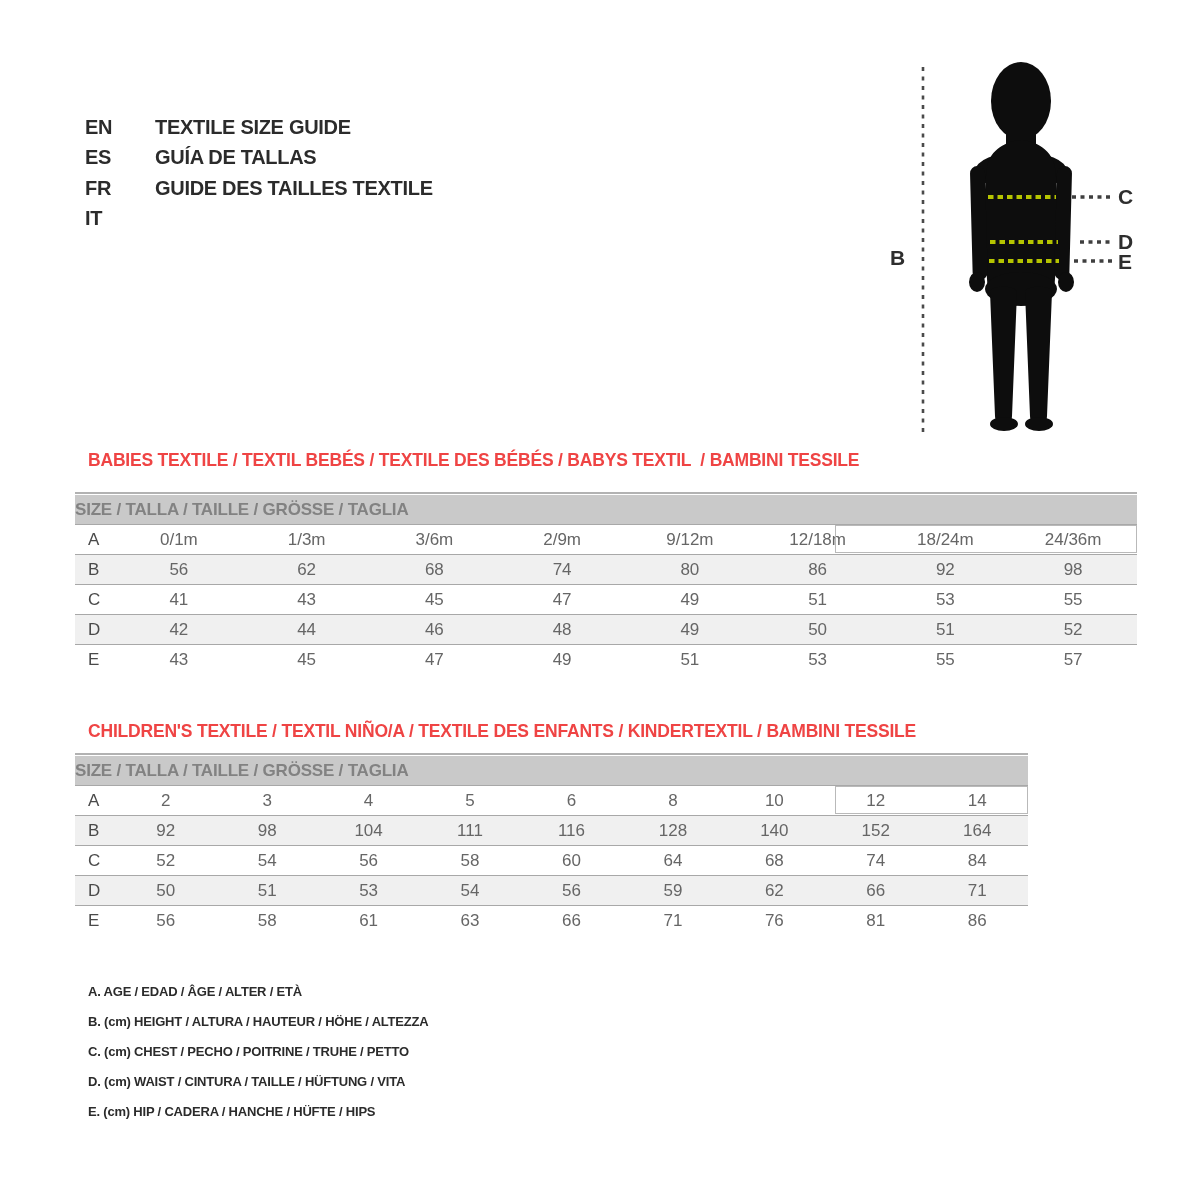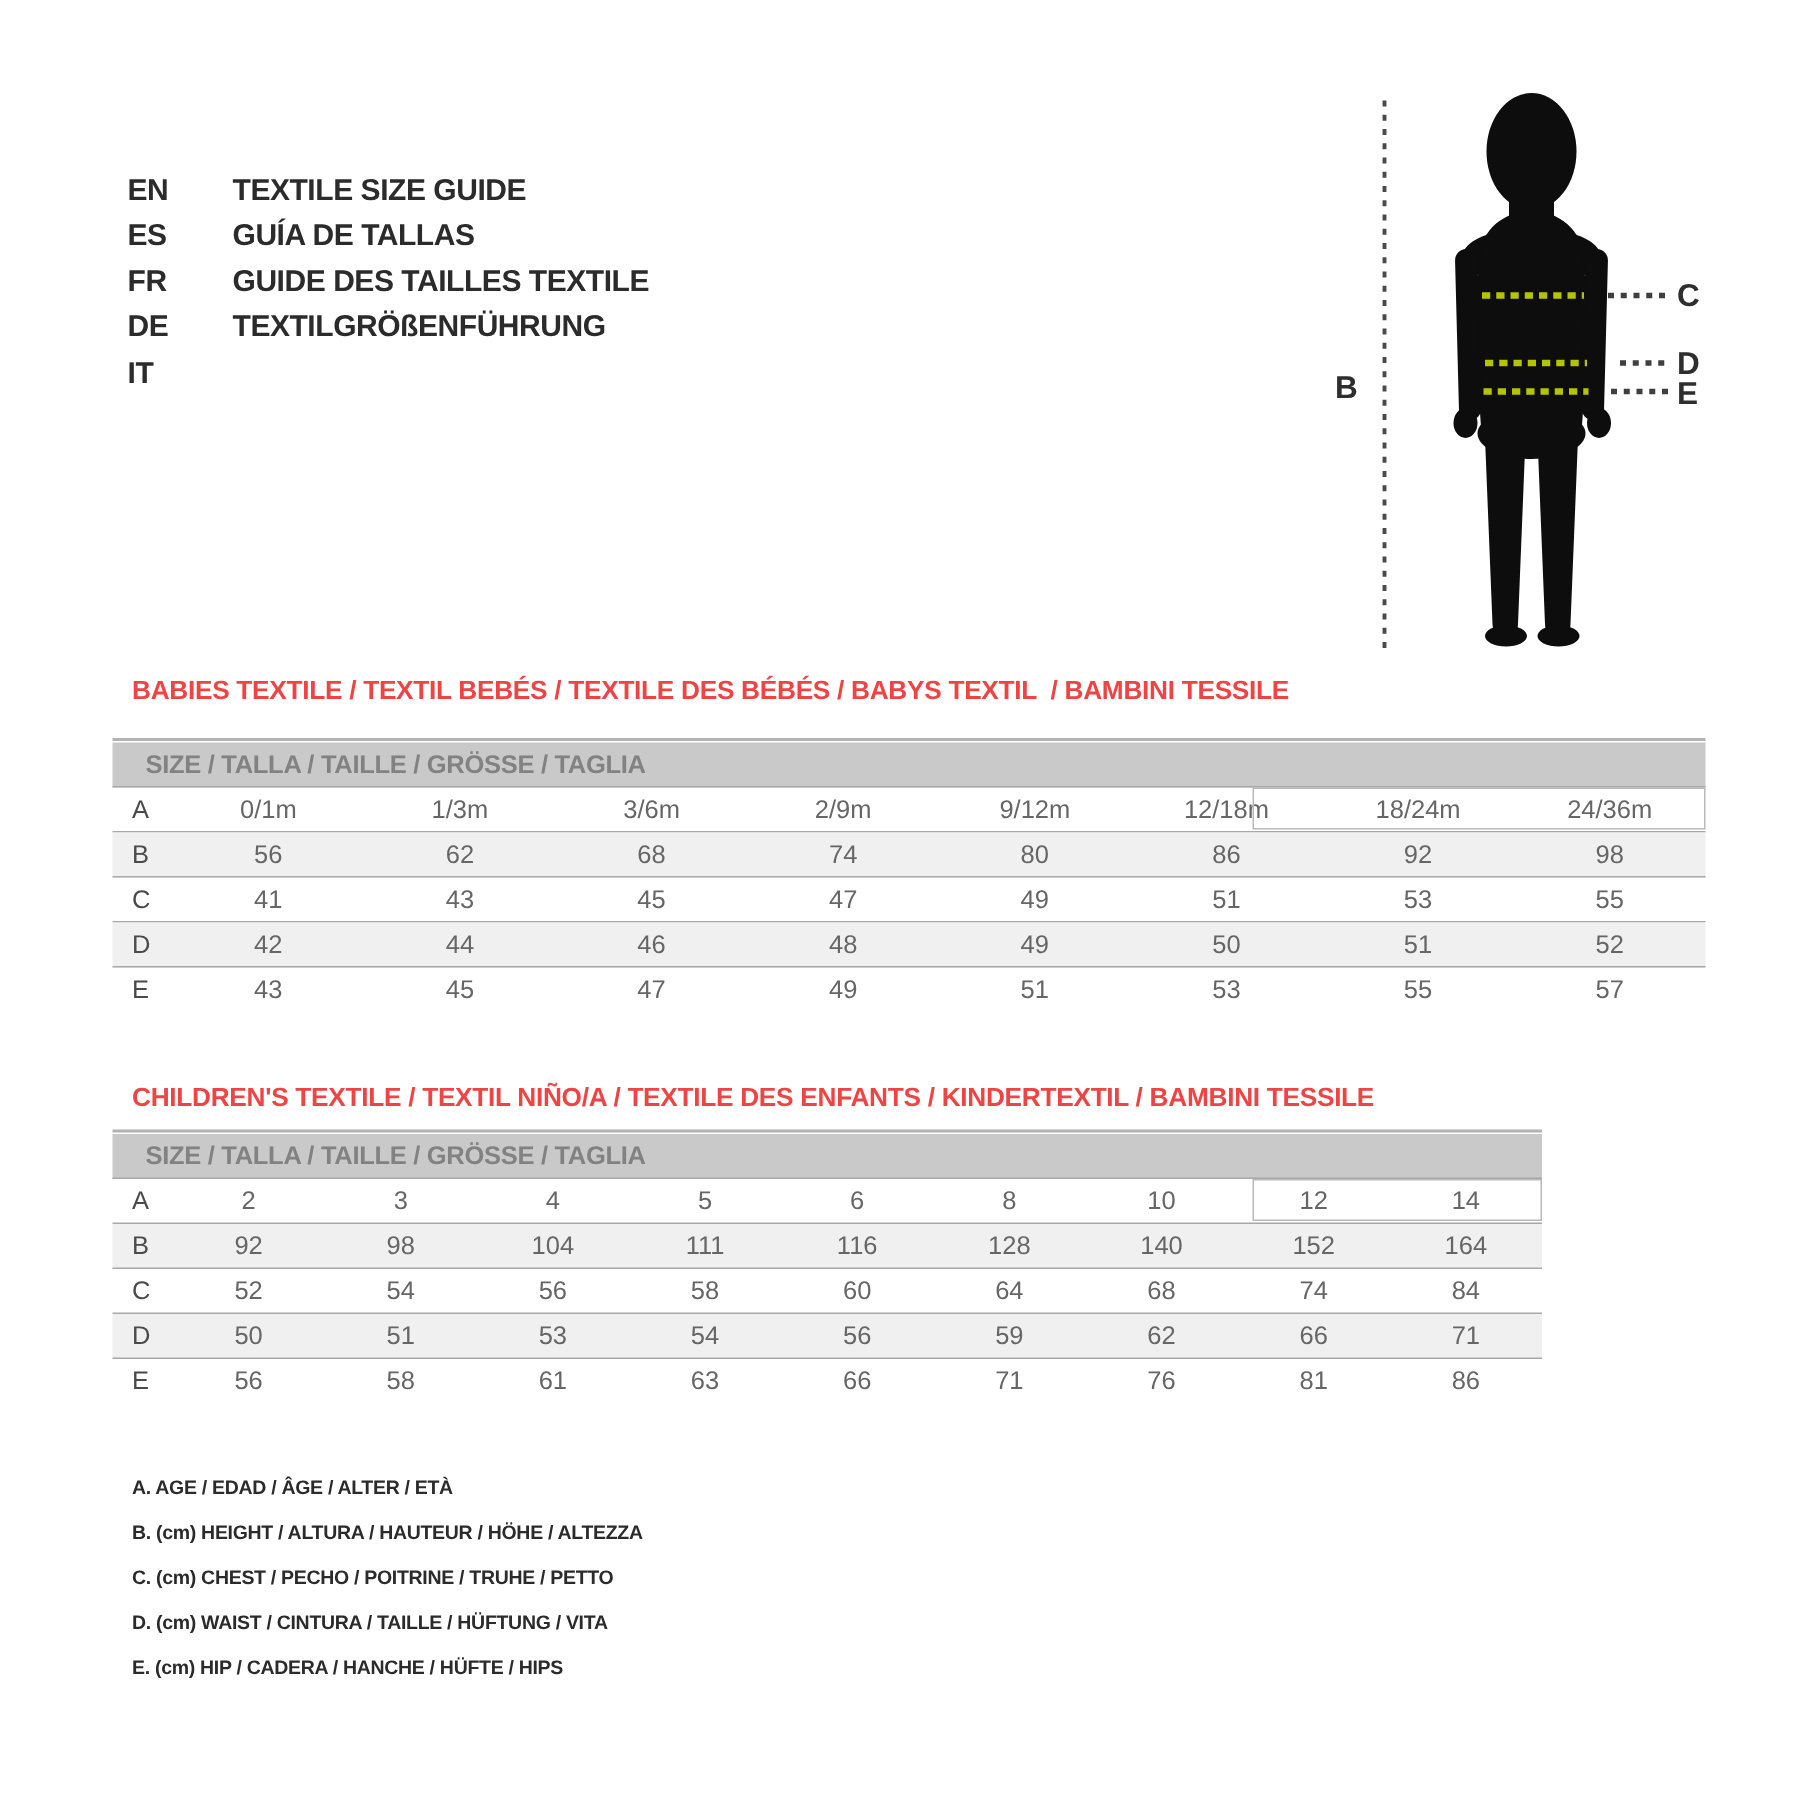--- a/index.html
+++ b/index.html
@@ -58,10 +58,6 @@
   <div class="lang-row">
     <span class="lang-code">FR</span>
     <span class="lang-label">GUIDE DES TAILLES TEXTILE</span>
-  </div>
-  <div class="lang-row">
-    <span class="lang-code">DE</span>
-    <span class="lang-label">TEXTILGRÖßENFÜHRUNG</span>
   </div>
   <div class="lang-row">
     <span class="lang-code">IT</span>

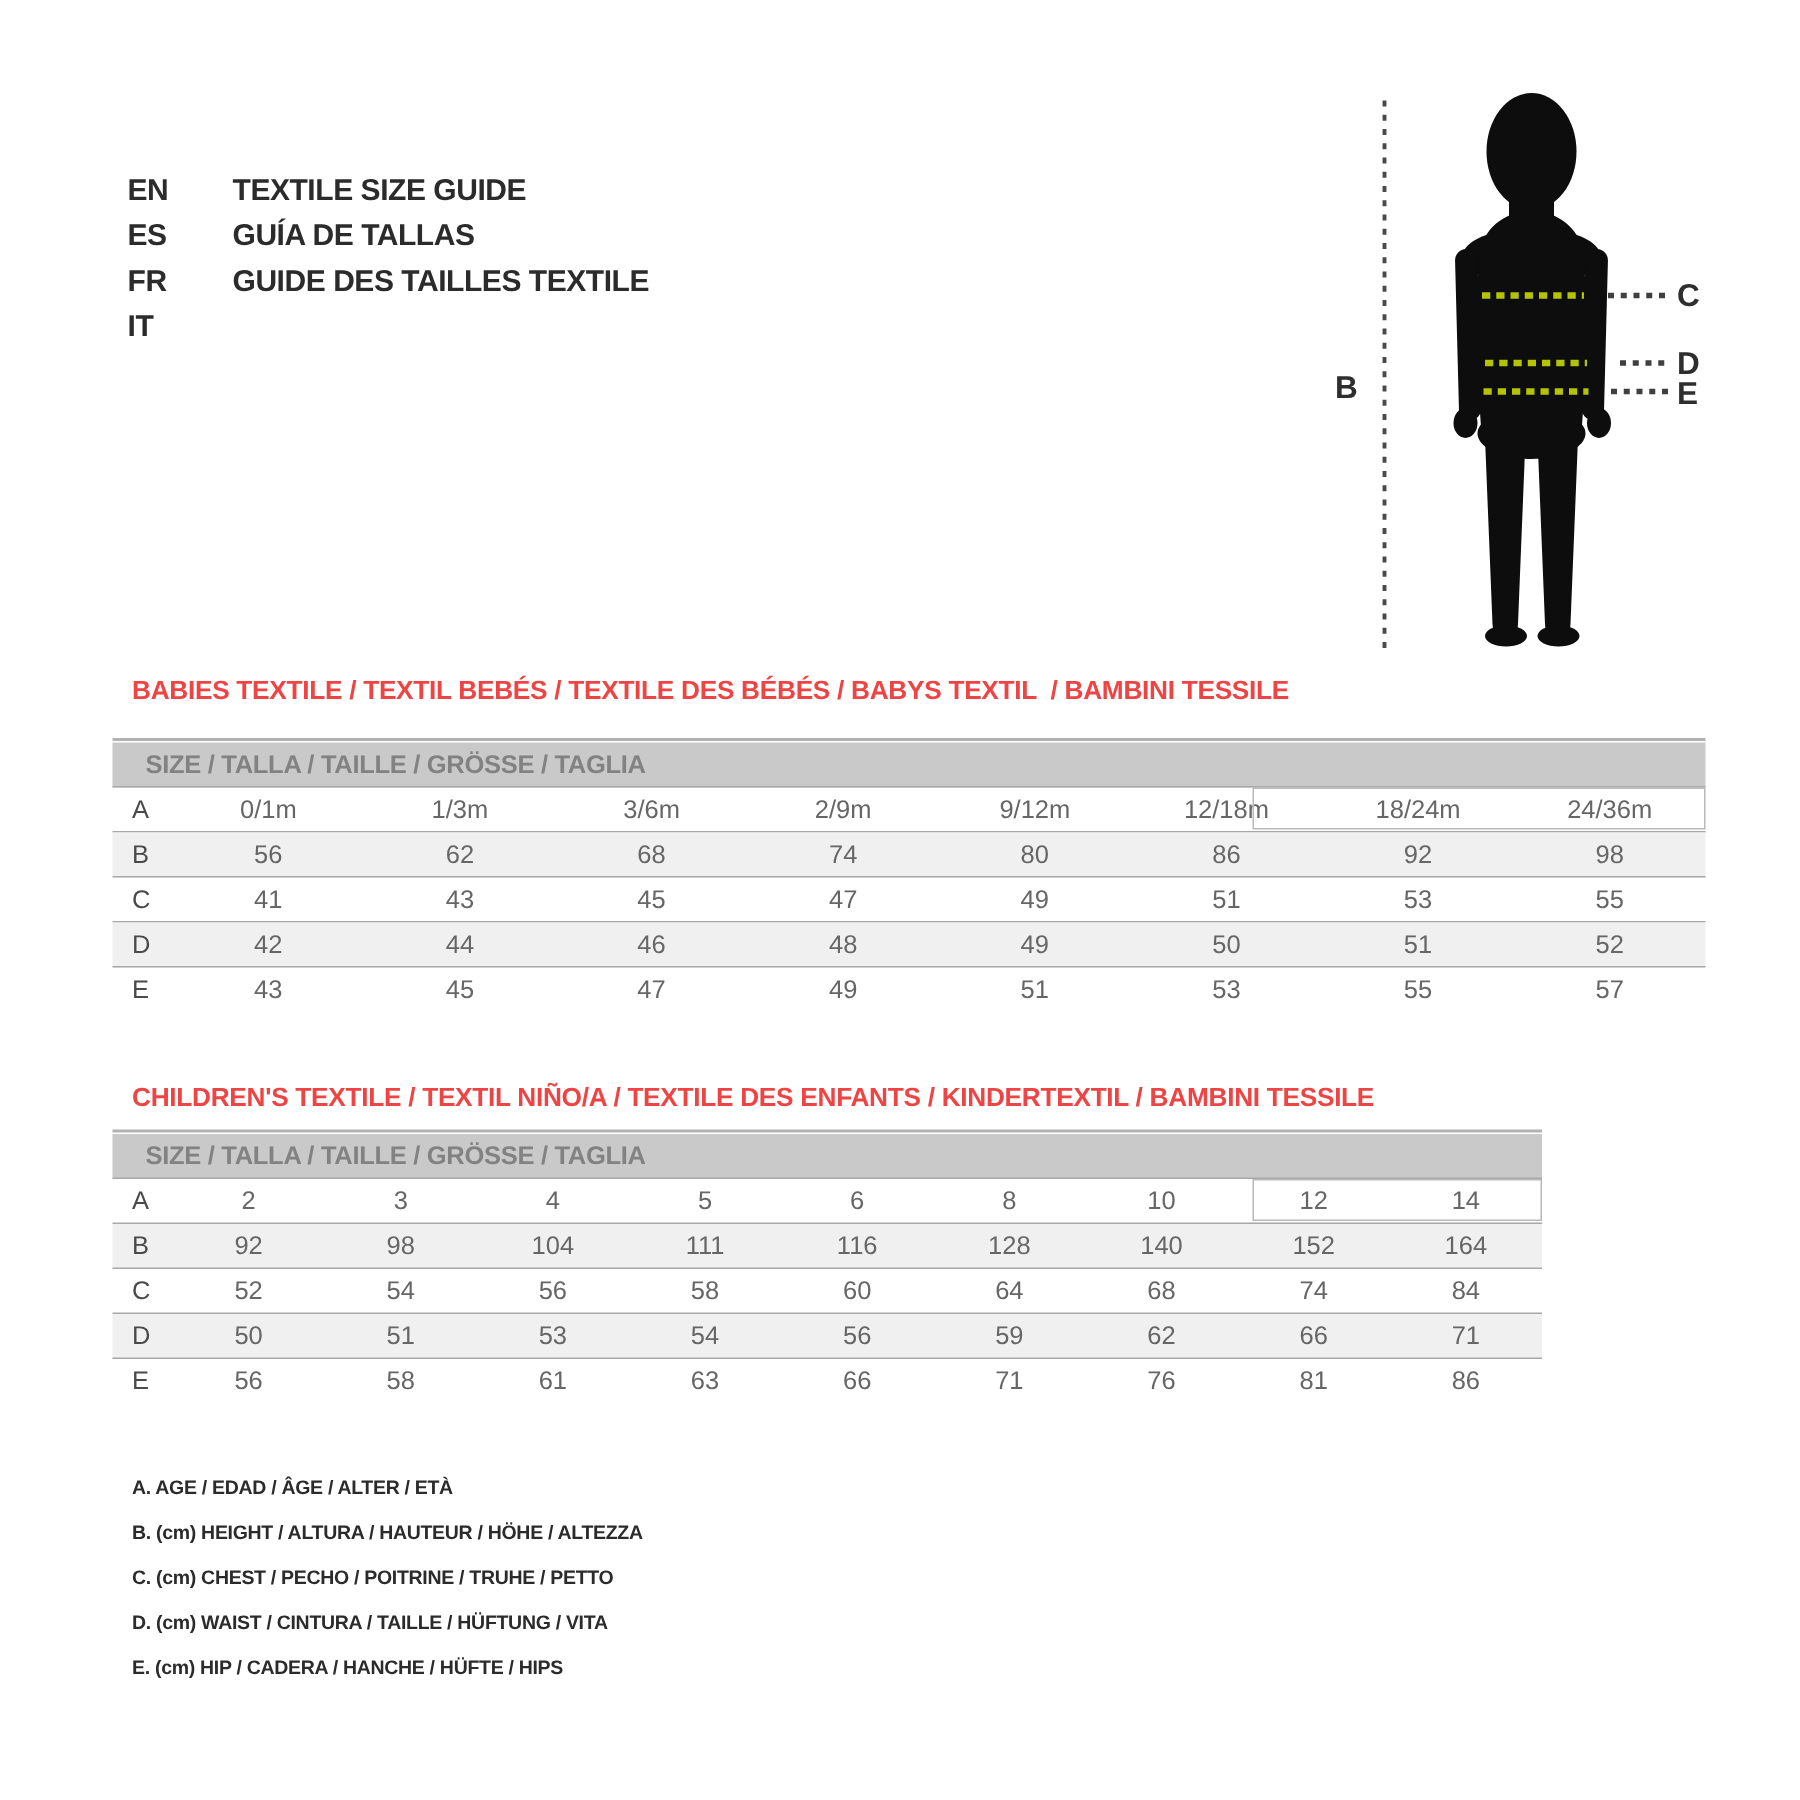--- a/index.html
+++ b/index.html
@@ -26,7 +26,7 @@
   #children-table{top:753px;width:953px;}
   .topline{height:2px;background:#b2b2b2;margin-bottom:1px;}
   .band{height:30px;background:#c9c9c9;display:flex;align-items:center;
-    padding-left:22px;box-sizing:border-box;font-size:17px;font-weight:bold;
+    padding-left:0;box-sizing:border-box;font-size:17px;font-weight:bold;
     color:#828282;letter-spacing:-0.2px;border-bottom:1px solid #a8a8a8;}
   .trow{display:flex;height:29px;align-items:center;
     border-bottom:1px solid #a8a8a8;font-size:17px;color:#666;}

